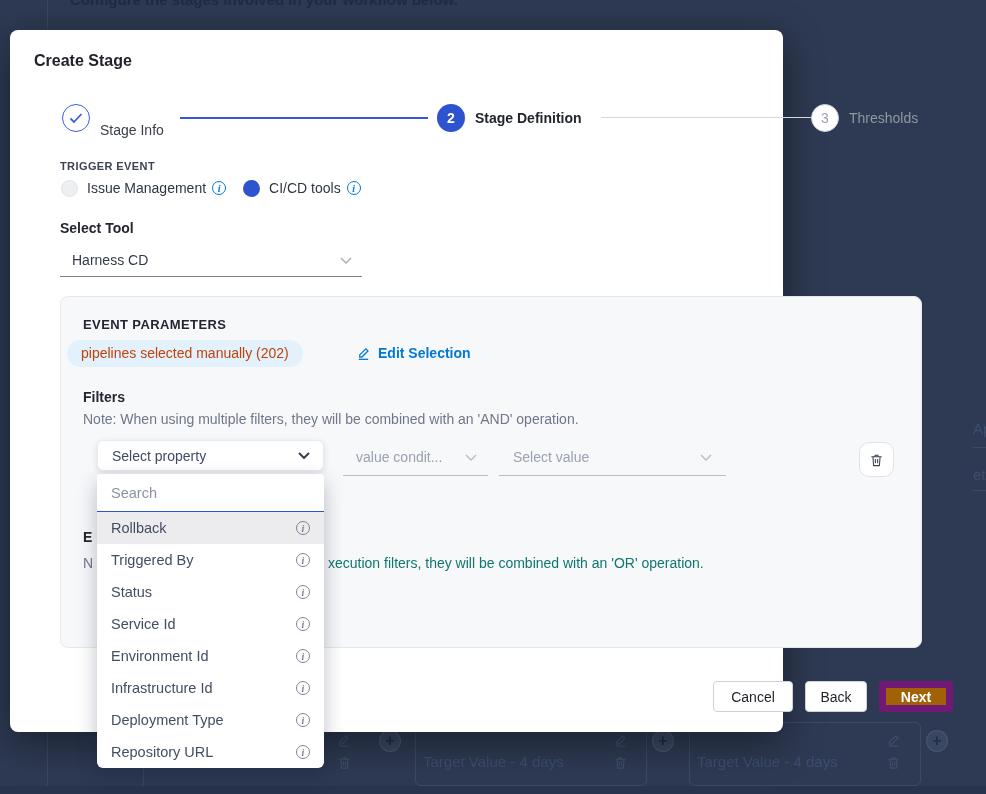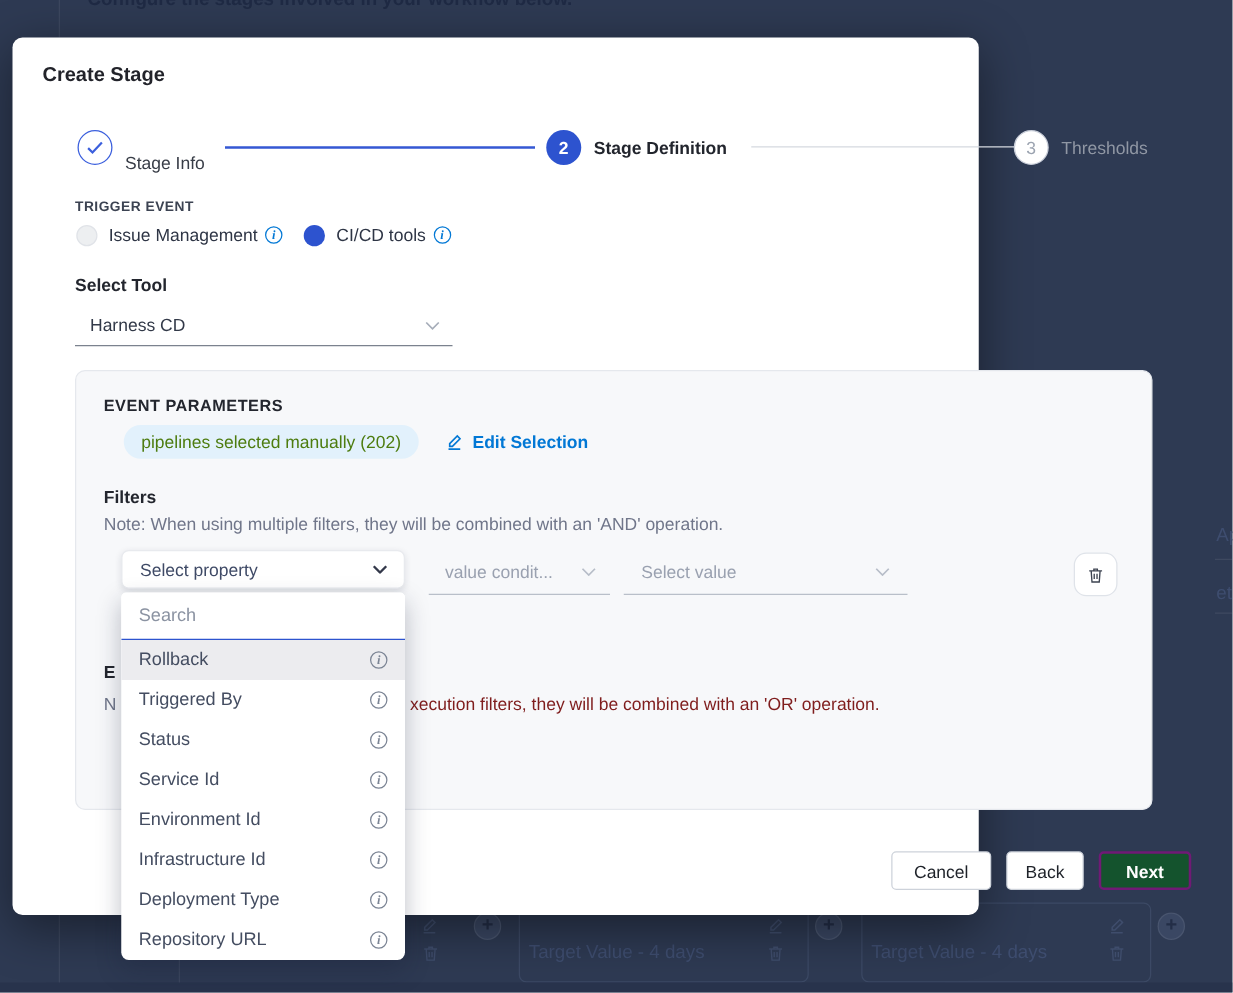--- a/index.html
+++ b/index.html
@@ -98,9 +98,9 @@
   }
   .panel-heading { position:absolute; left:22px; top:20px; font-size:13px; font-weight:700; letter-spacing:0.4px; color:#23262e; }
   .pill {
-    position:absolute; left:38px; top:43px; height:27px; line-height:27px;
+    position:absolute; left:6px; top:43px; height:27px; line-height:27px;
     padding:0 14px; border-radius:14px; background:#e2f1fc;
-    font-size:14px; color:#4d7c0f; white-space:nowrap;
+    font-size:14px; color:#c2410c; white-space:nowrap;
   }
   .edit-link {
     position:absolute; left:295px; top:48px; display:flex; align-items:center; gap:7px;

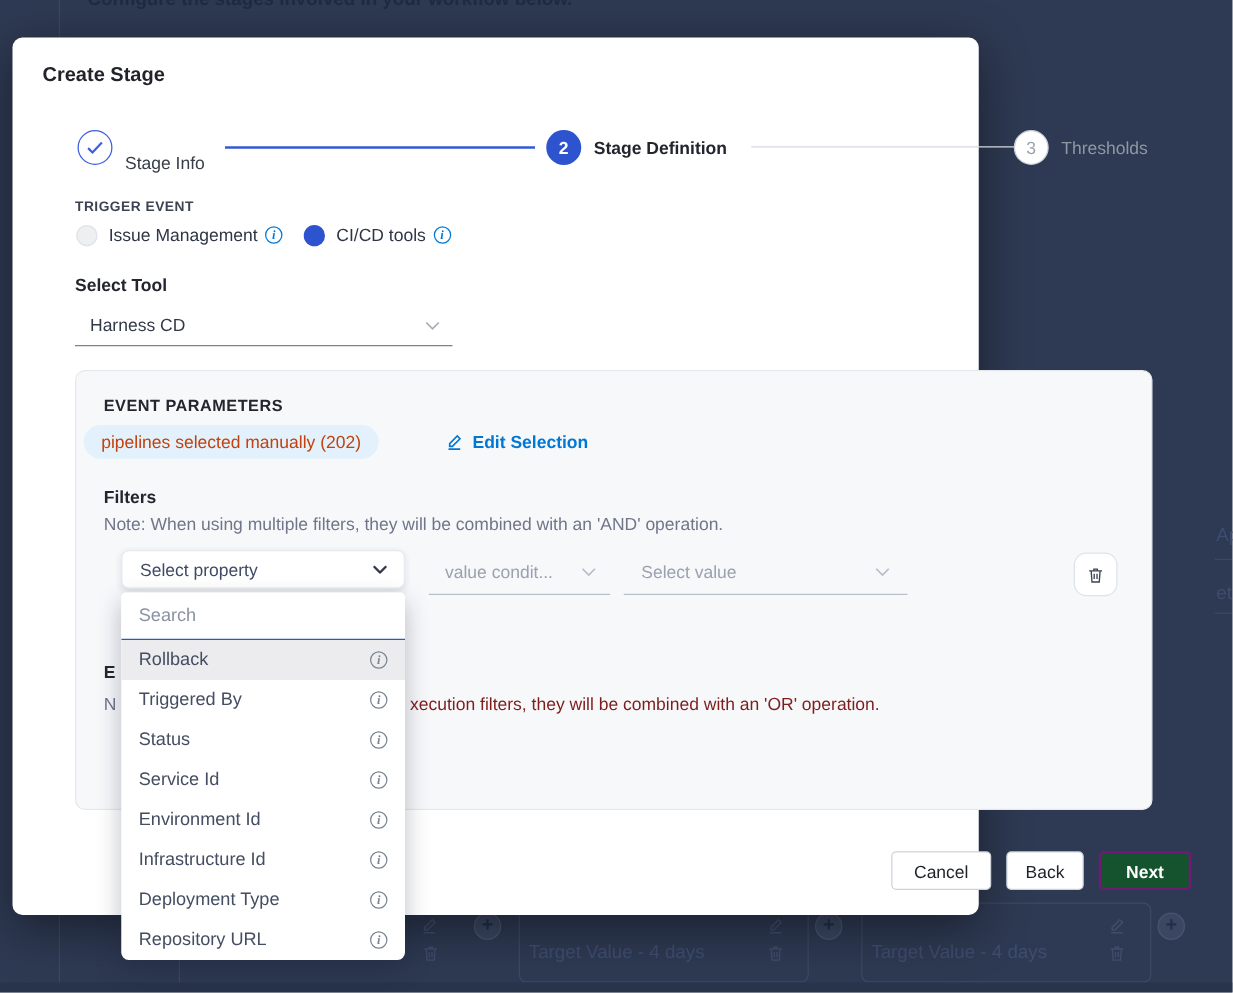--- a/index.html
+++ b/index.html
@@ -124,7 +124,7 @@
 
   .exec-frag-heading { position:absolute; left:22px; top:232px; font-size:14px; font-weight:700; color:#23262e; }
   .exec-frag-n   { position:absolute; left:22px;  top:258px; font-size:14px; color:#70768a; }
-  .exec-frag-end { position:absolute; left:267px; top:258px; font-size:14px; color:#7f1d1d; white-space:nowrap; }
+  .exec-frag-end { position:absolute; left:267px; top:258px; font-size:14px; color:#0f766e; white-space:nowrap; }
 
   
   .prop-combobox {

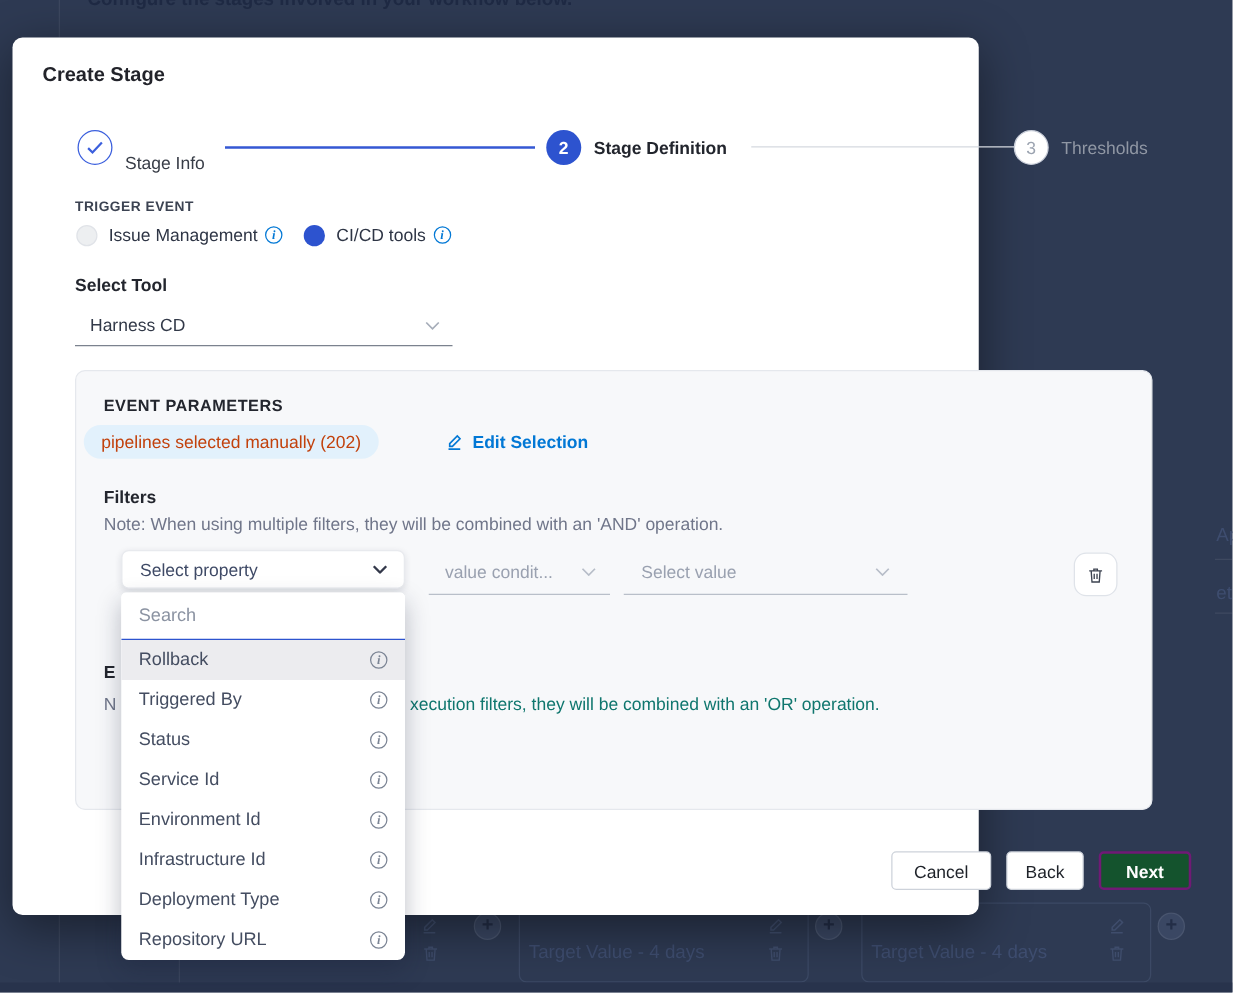--- a/index.html
+++ b/index.html
@@ -160,7 +160,7 @@
     display:flex; align-items:center; justify-content:center; cursor:pointer;
   }
   .btn-secondary { background:#fff; border:1px solid #cdd2da; color:#1e2229; font-weight:500; }
-  .btn-primary   { background:#14532d; border:2px solid #701a75; color:#fff; font-weight:600; }
+  .btn-primary   { background:#a16207; border:7px solid #701a75; color:#fff; font-weight:600; }
 </style>
 </head>
 <body>

